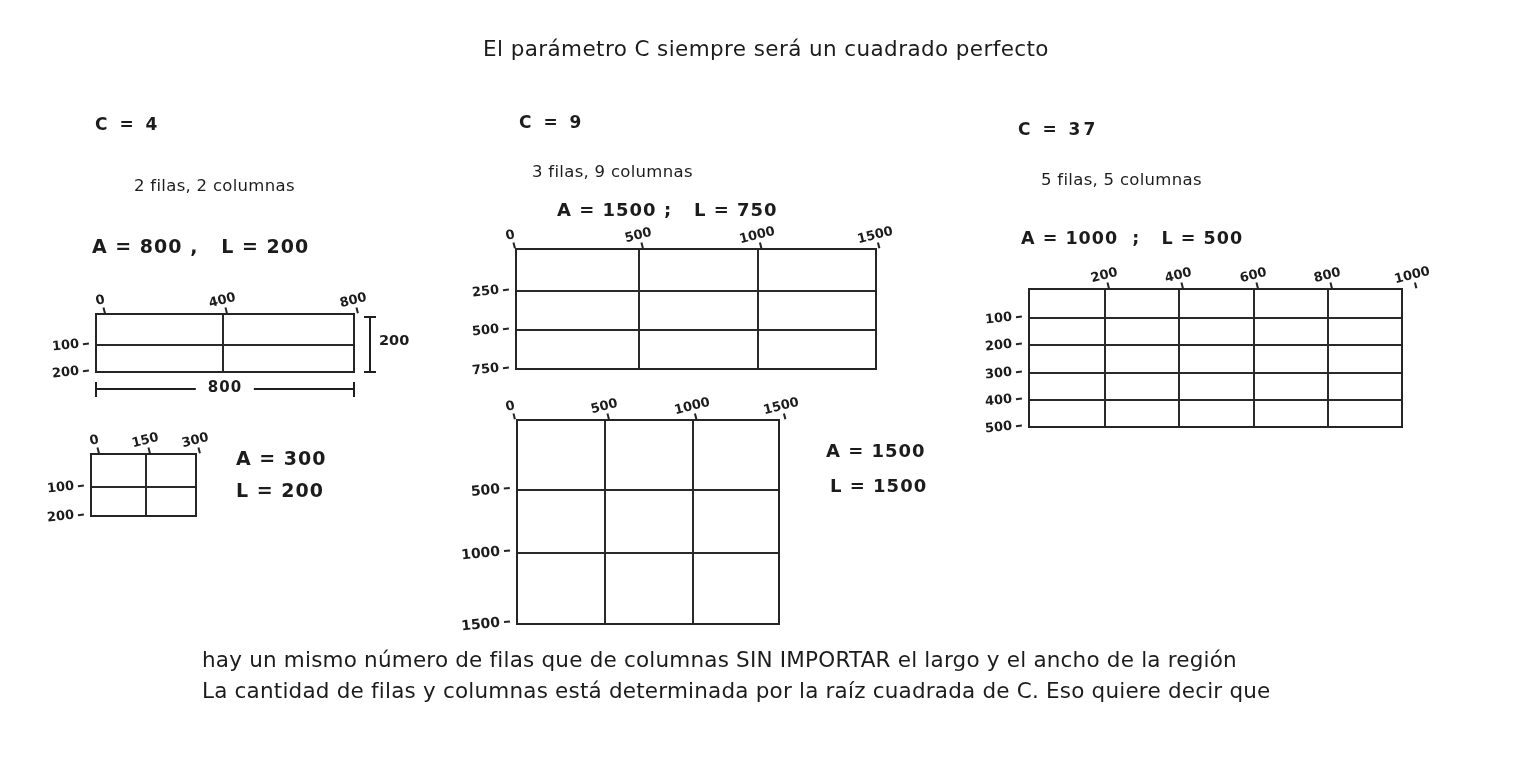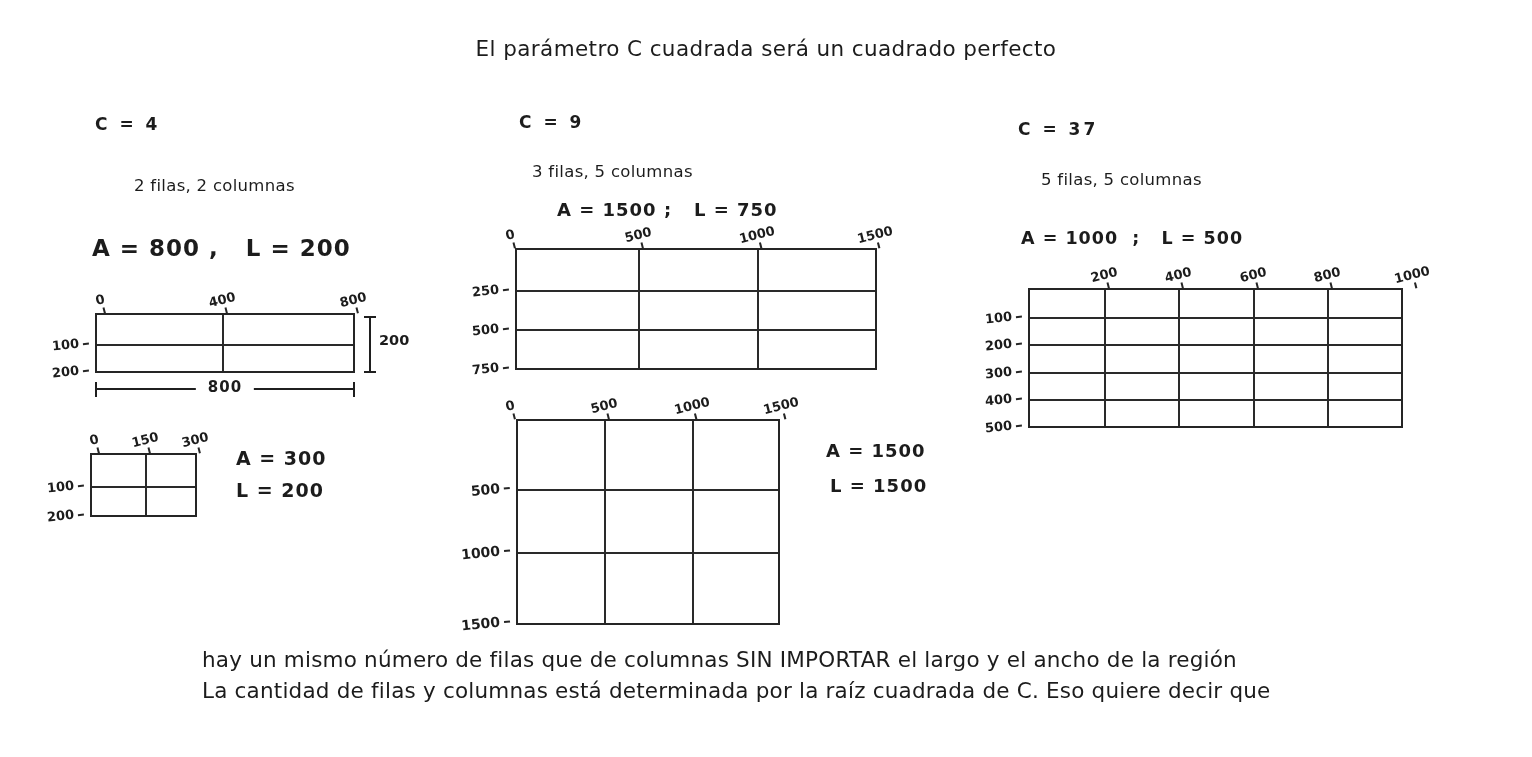--- a/index.html
+++ b/index.html
@@ -56,7 +56,7 @@
 
 <div class="canvas">
 
-  <div class="abs title">El parámetro C cuadrada será un cuadrado perfecto</div>
+  <div class="abs title">El parámetro C siempre será un cuadrado perfecto</div>
 
   <div class="abs c-label" style="left:95px; top:114px;">C = 4</div>
   <div class="abs subtitle" style="left:134px; top:176px;">2 filas, 2 columnas</div>

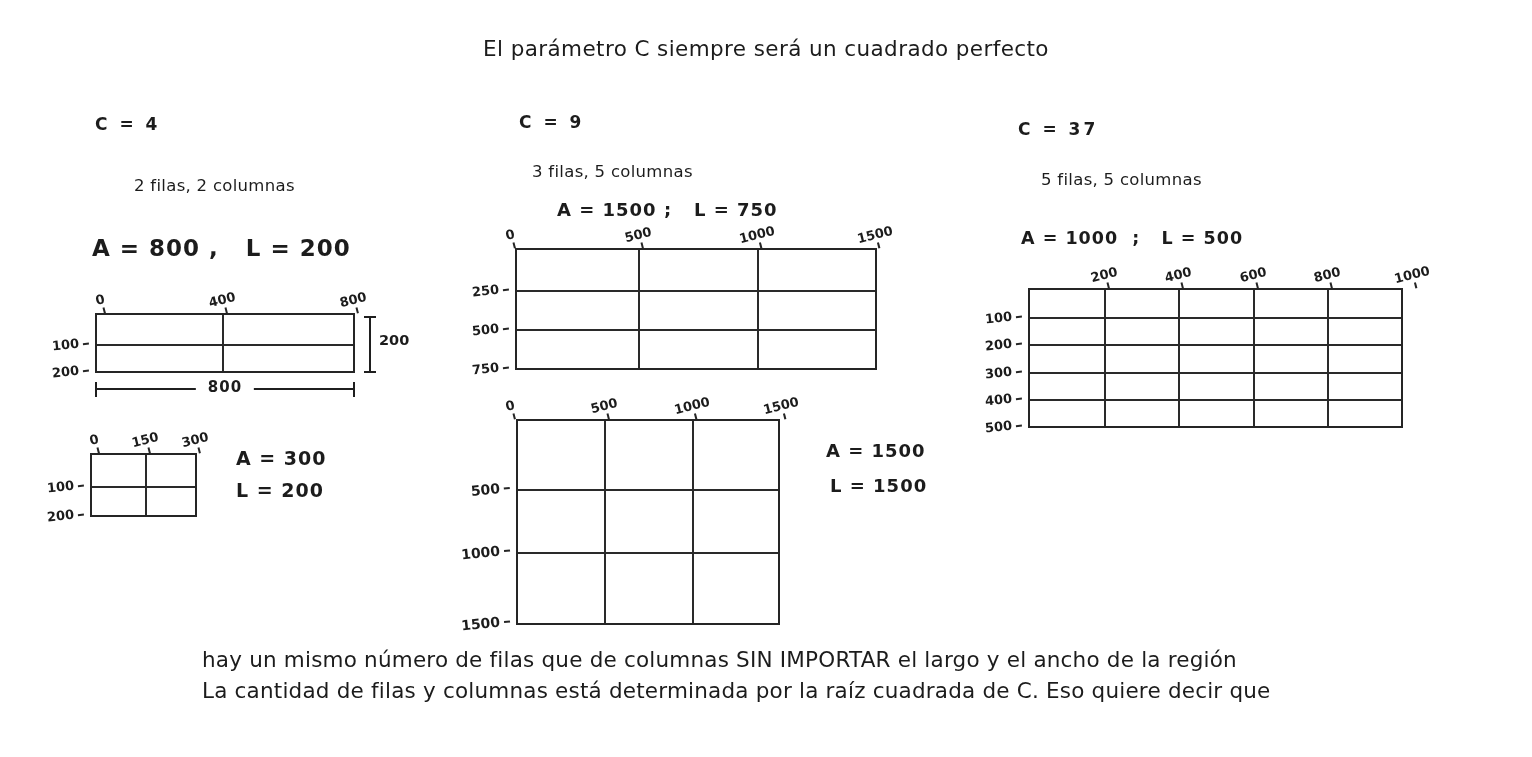--- a/index.html
+++ b/index.html
@@ -90,7 +90,7 @@
   <div class="abs side-label" style="left:236px; top:479px;">L = 200</div>
 
   <div class="abs c-label" style="left:519px; top:112px;">C = 9</div>
-  <div class="abs subtitle" style="left:532px; top:162px;">3 filas, 5 columnas</div>
+  <div class="abs subtitle" style="left:532px; top:162px;">3 filas, 9 columnas</div>
   <div class="abs params" style="left:557px; top:199px; font-size:18px;">A = 1500 ;&nbsp;&nbsp; L = 750</div>
 
   <div class="grid" style="left:515px; top:248px; width:362px; height:122px;">

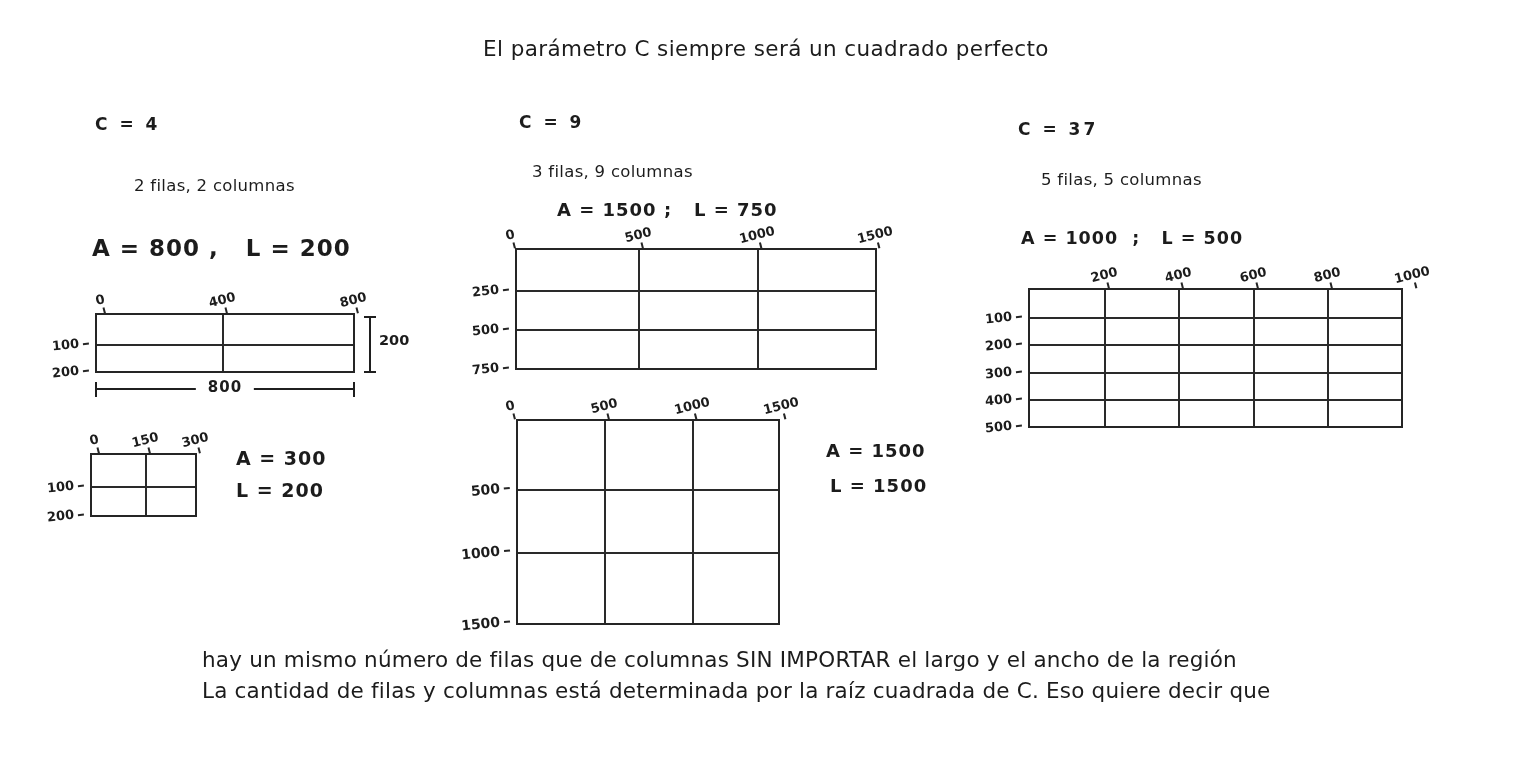--- a/index.html
+++ b/index.html
@@ -14,7 +14,7 @@
   }
   .c-label { font-size:17px; font-weight:600; letter-spacing:3px; }
   .subtitle { font-size:16.5px; font-weight:500; letter-spacing:0.3px; }
-  .params { font-size:23px; font-weight:700; letter-spacing:1px; }
+  .params { font-size:19px; font-weight:700; letter-spacing:1px; }
   .side-label { font-size:19px; font-weight:700; letter-spacing:1px; }
   .grid { position:absolute; border:2px solid #252525; box-sizing:border-box; background:transparent; }
   .vline { position:absolute; top:0; bottom:0; width:2px; background:#2a2a2a; }

